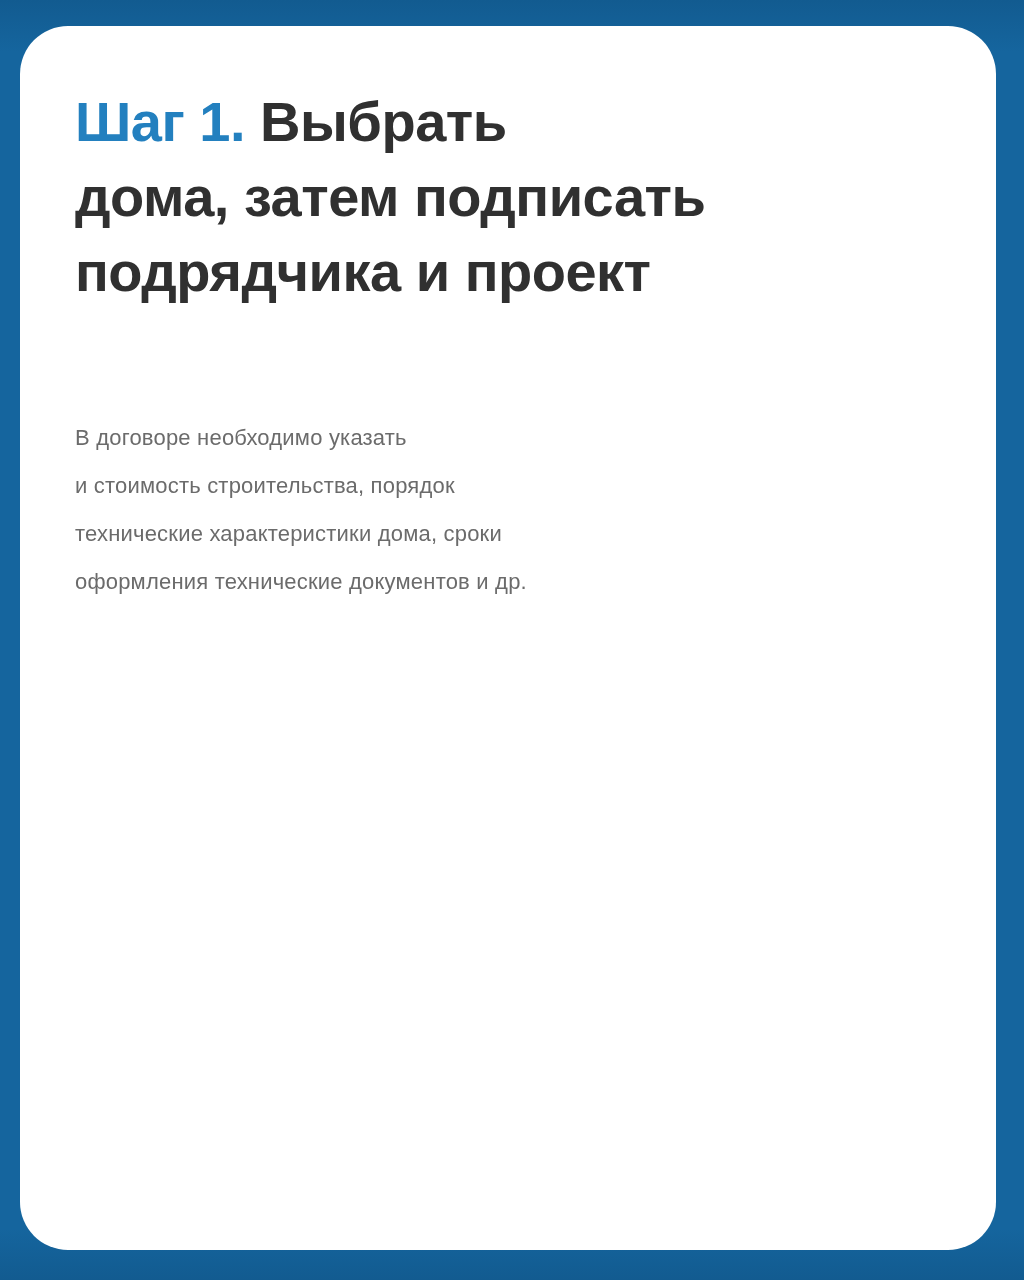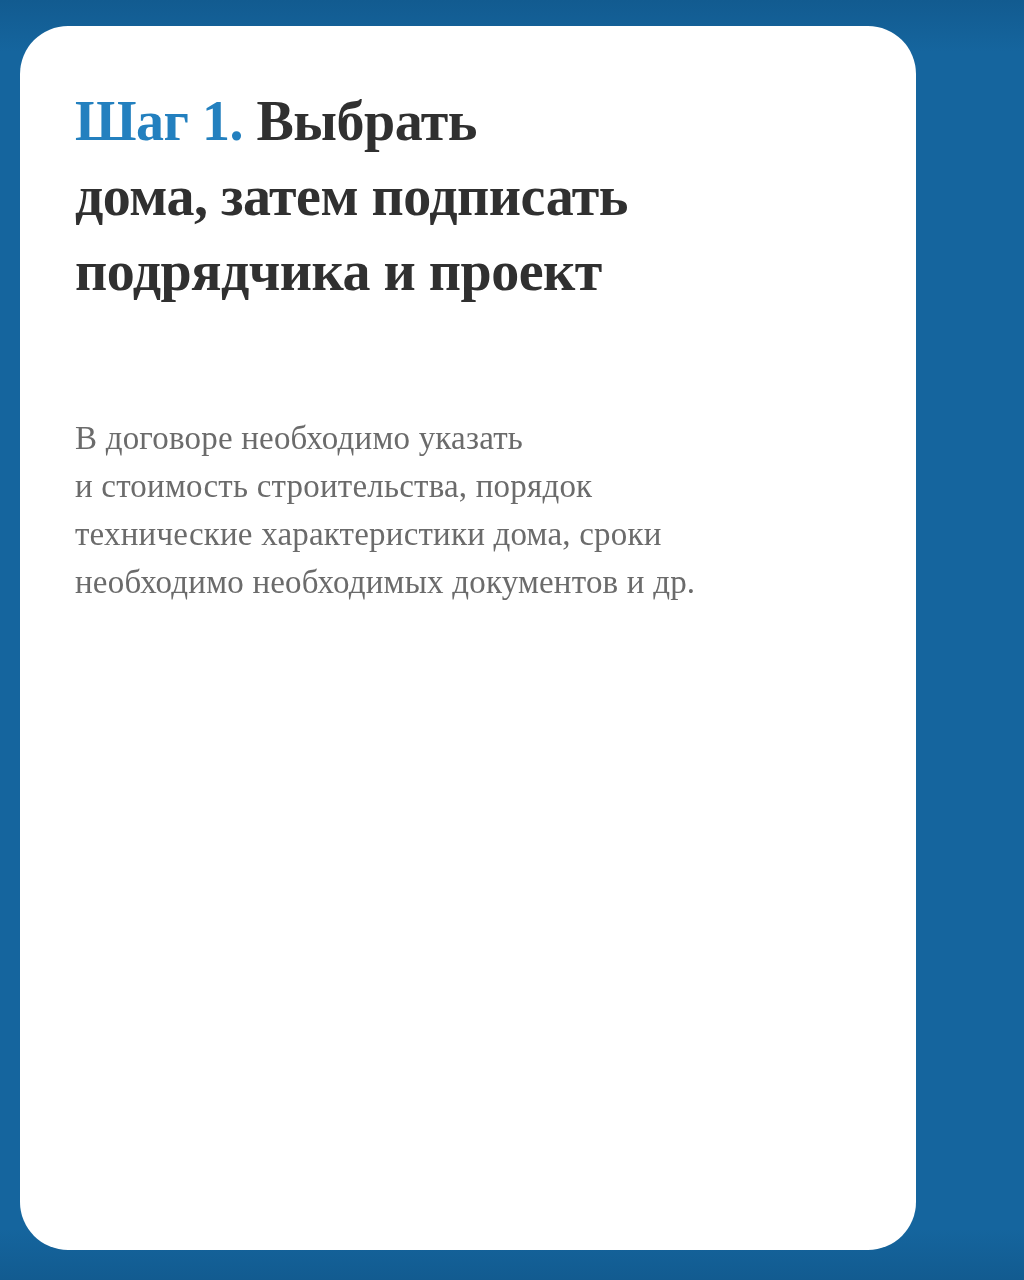--- a/index.html
+++ b/index.html
@@ -22,11 +22,10 @@
     position: absolute;
     left: 20px;
     top: 26px;
-    width: 896px;
+    width: 976px;
     height: 1224px;
     background: #ffffff;
     border-radius: 48px;
-    font-family: Liberation Serif, serif;
   }
 
   .heading {

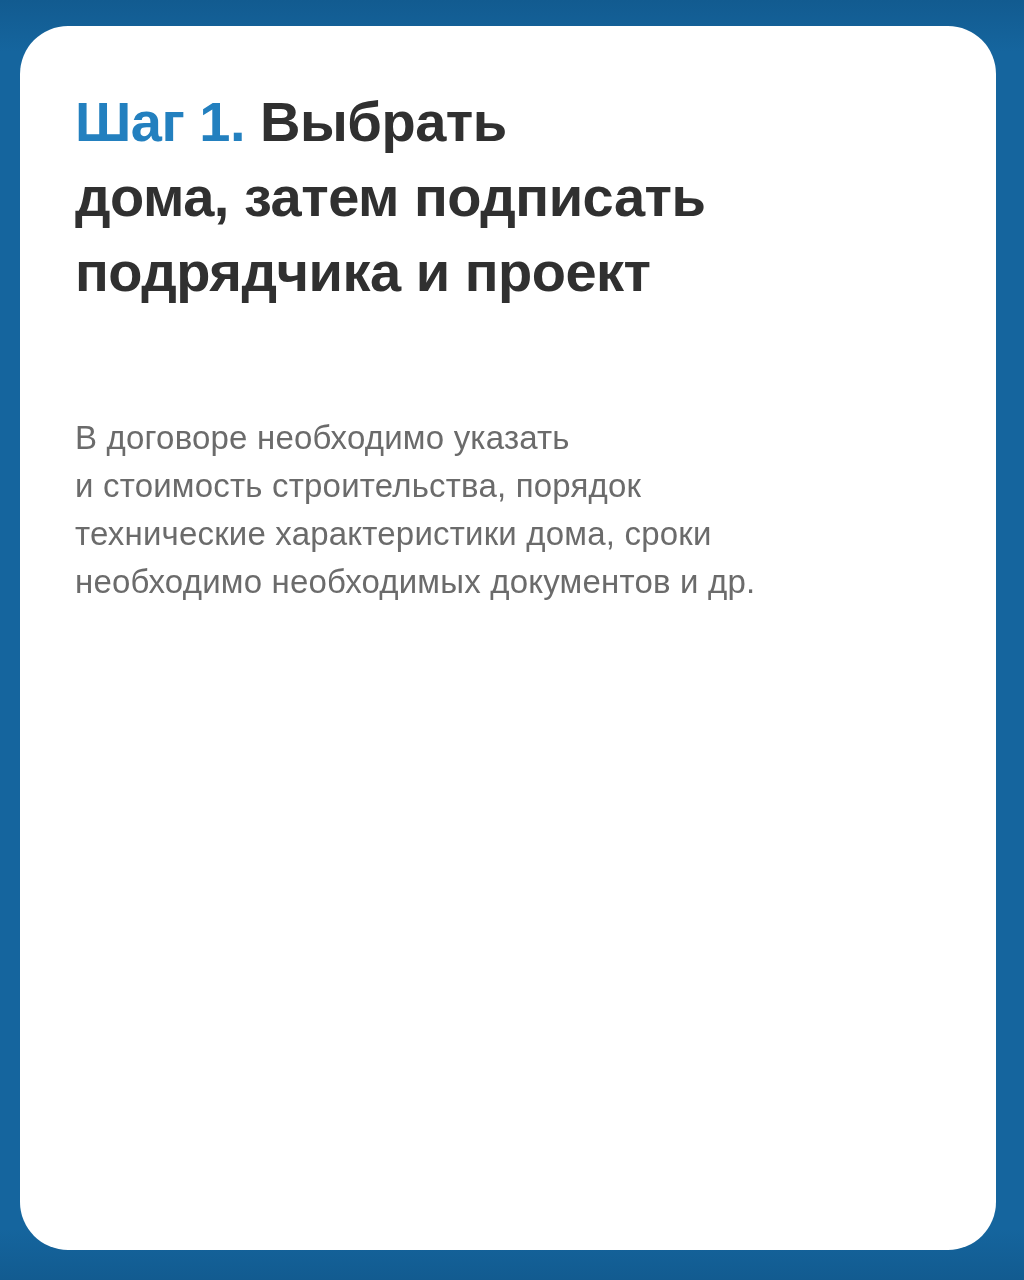--- a/index.html
+++ b/index.html
@@ -51,7 +51,7 @@
     left: 55px;
     top: 388px;
     width: 900px;
-    font-size: 33px;
+    font-size: 22px;
     line-height: 48px;
     font-weight: 400;
     color: #6b6b6b;

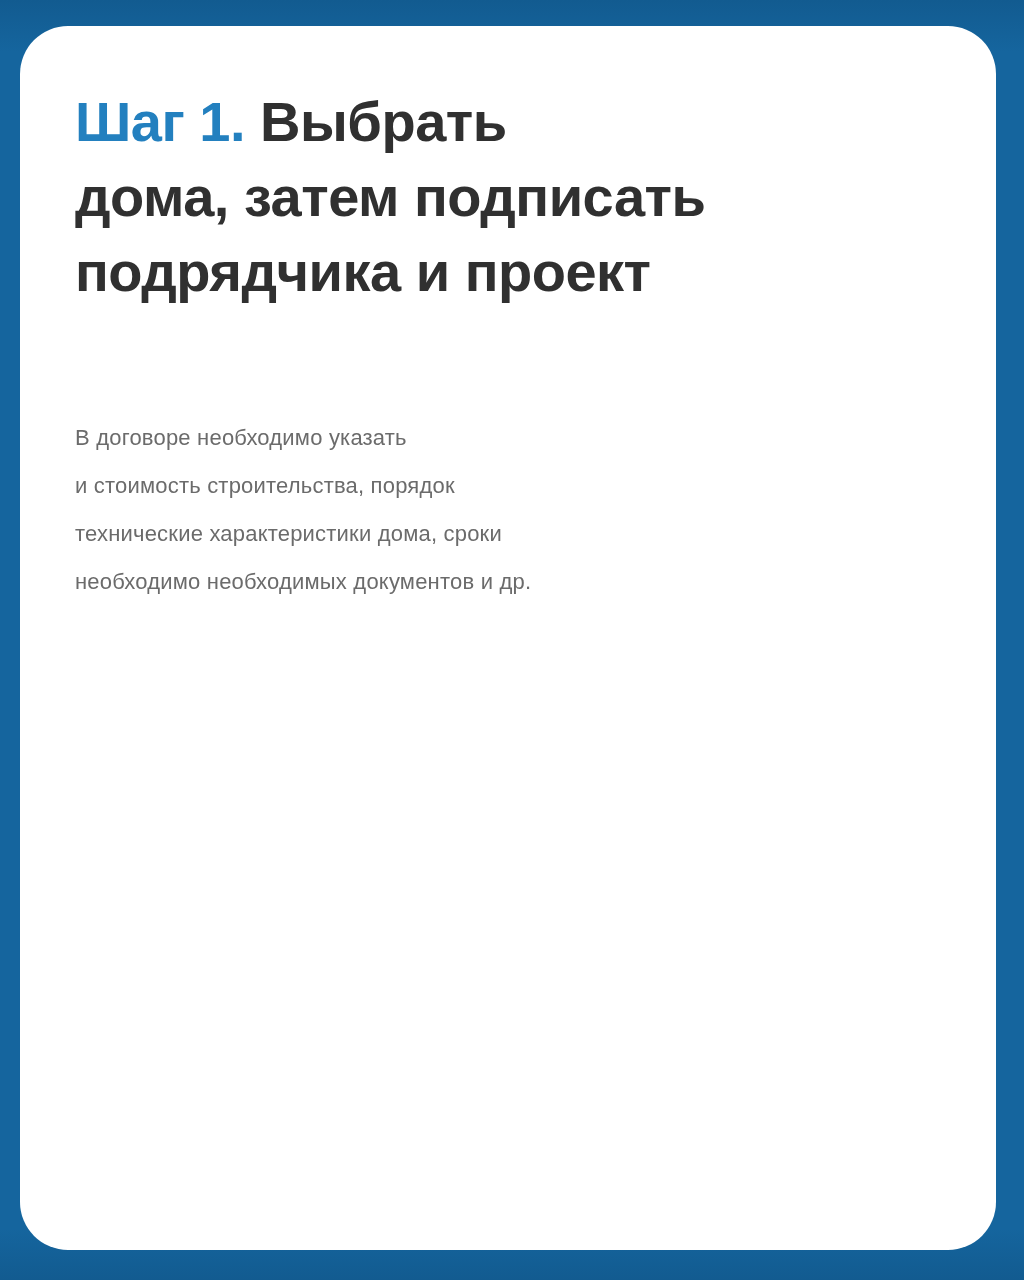--- a/index.html
+++ b/index.html
@@ -76,7 +76,7 @@
       <span class="bline">В договоре необходимо указать</span>
       <span class="bline">и стоимость строительства, порядок</span>
       <span class="bline">технические характеристики дома, сроки</span>
-      <span class="bline">необходимо необходимых документов и др.</span>
+      <span class="bline">оформления технические документов и др.</span>
     </p>
 
   </div>

